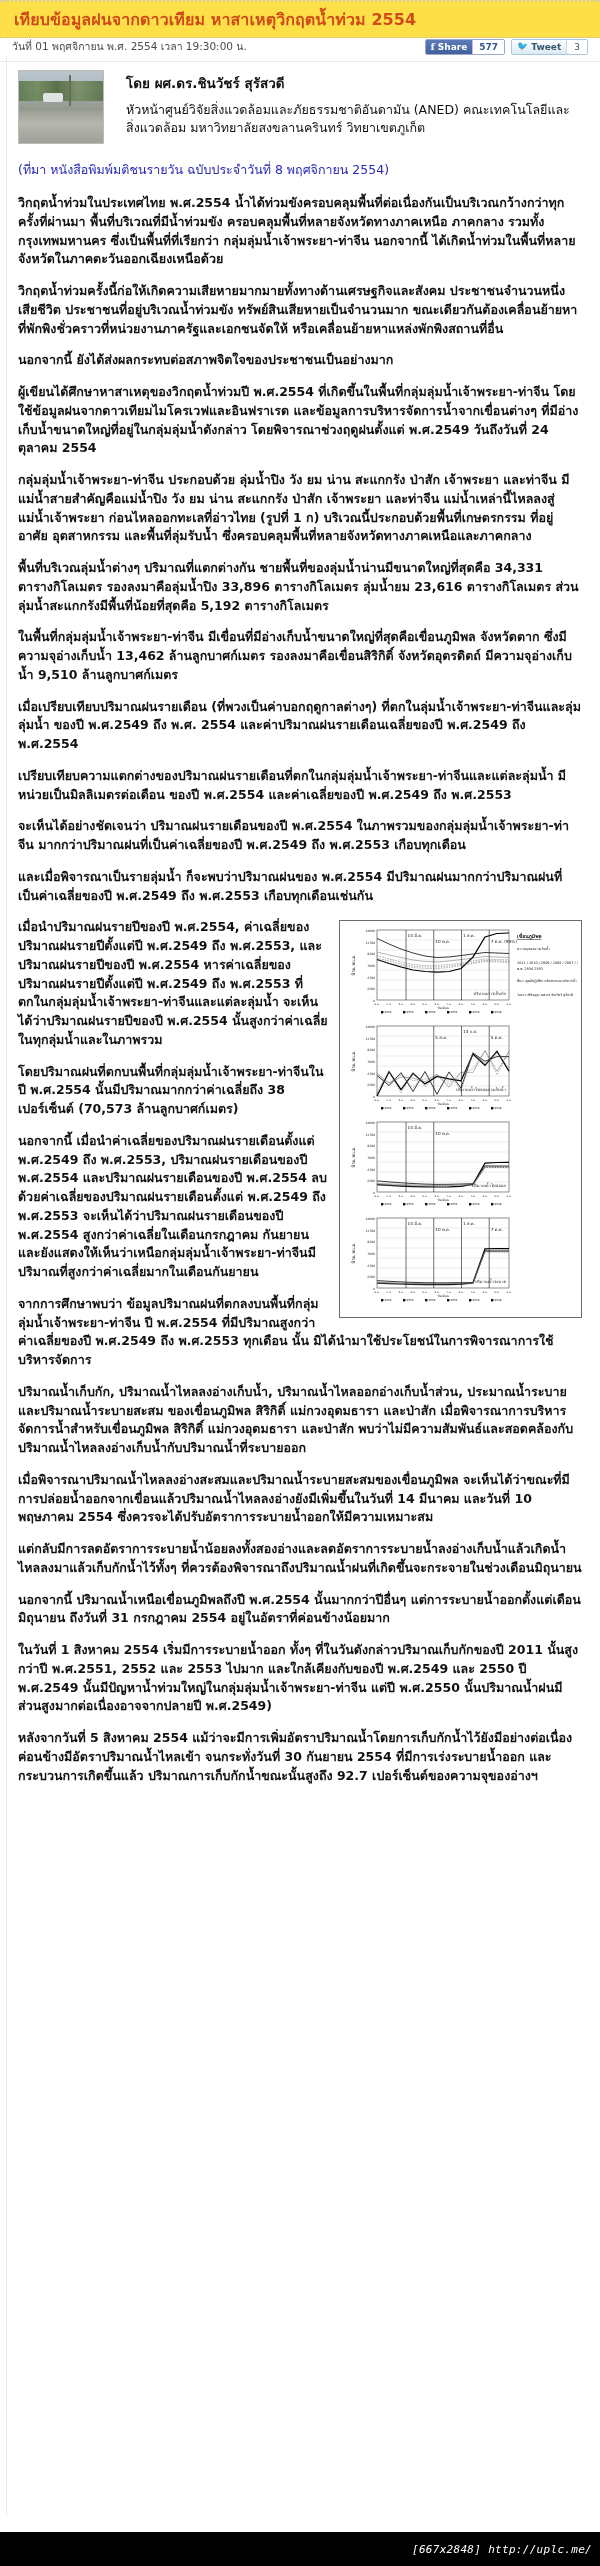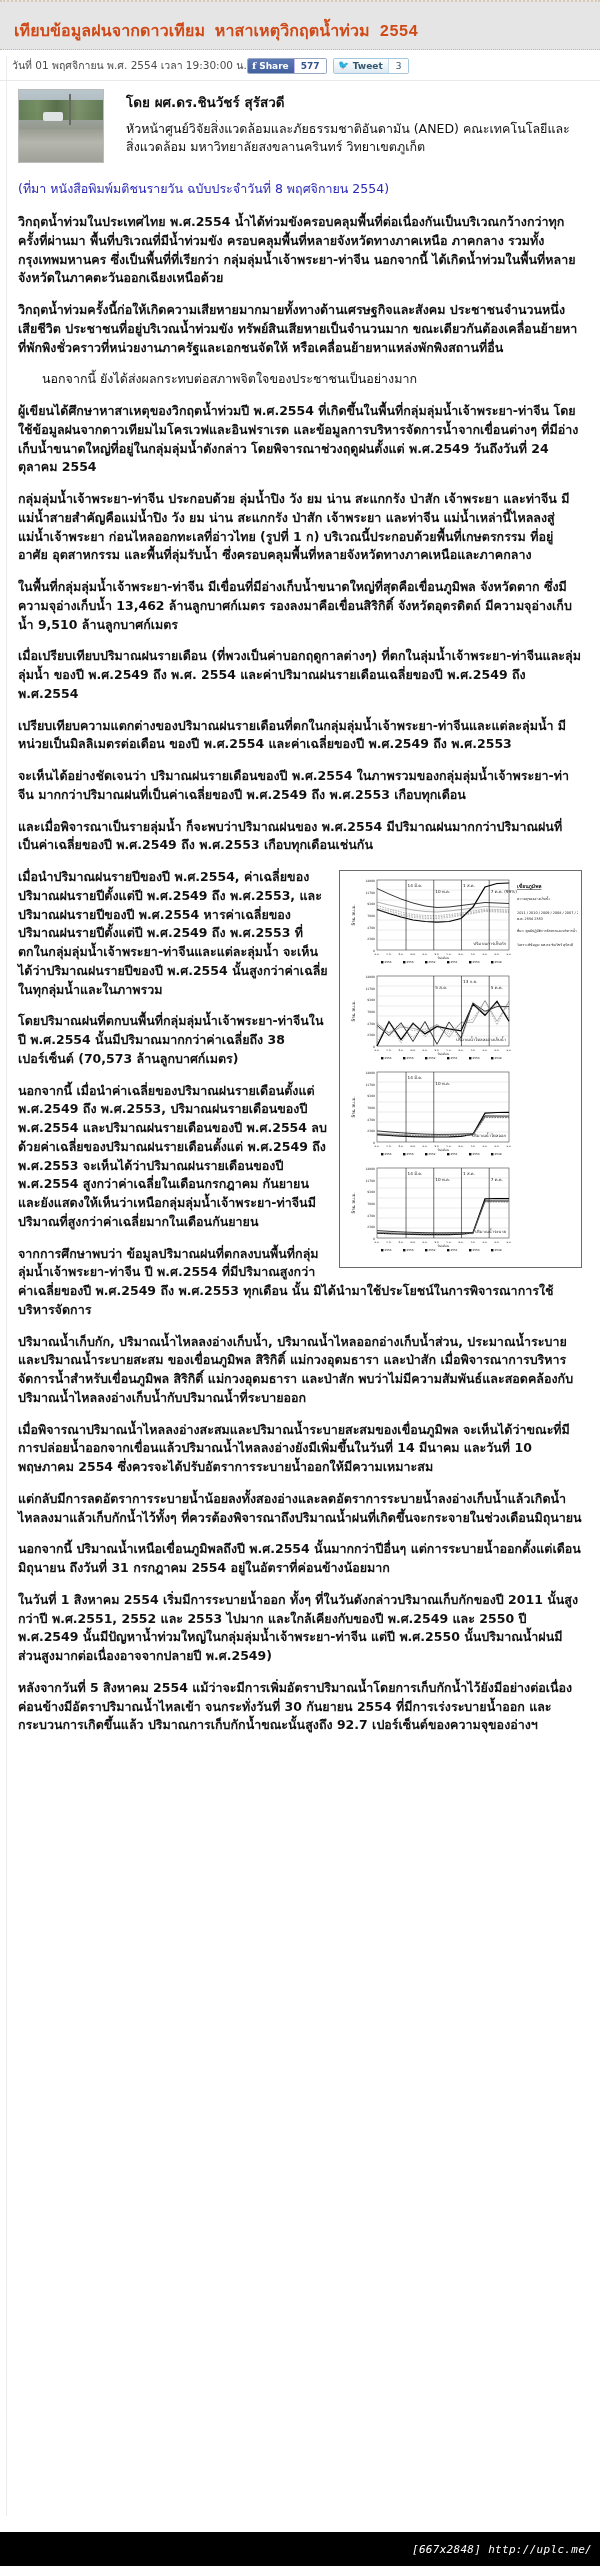--- a/index.html
+++ b/index.html
@@ -21,11 +21,10 @@
   }
   
   .header-band {
-    background: #e5e5e5;
+    background: #fde047;
     border-top: 2px dotted #d8c9b4;
     border-bottom: 1px dotted #c8b89c;
-    padding: 20px 14px 7px 14px;
-    font-family: Liberation Mono, monospace;
+    padding: 8px 14px 7px 14px;
   }
   .article-title {
     color: #cf4a18;

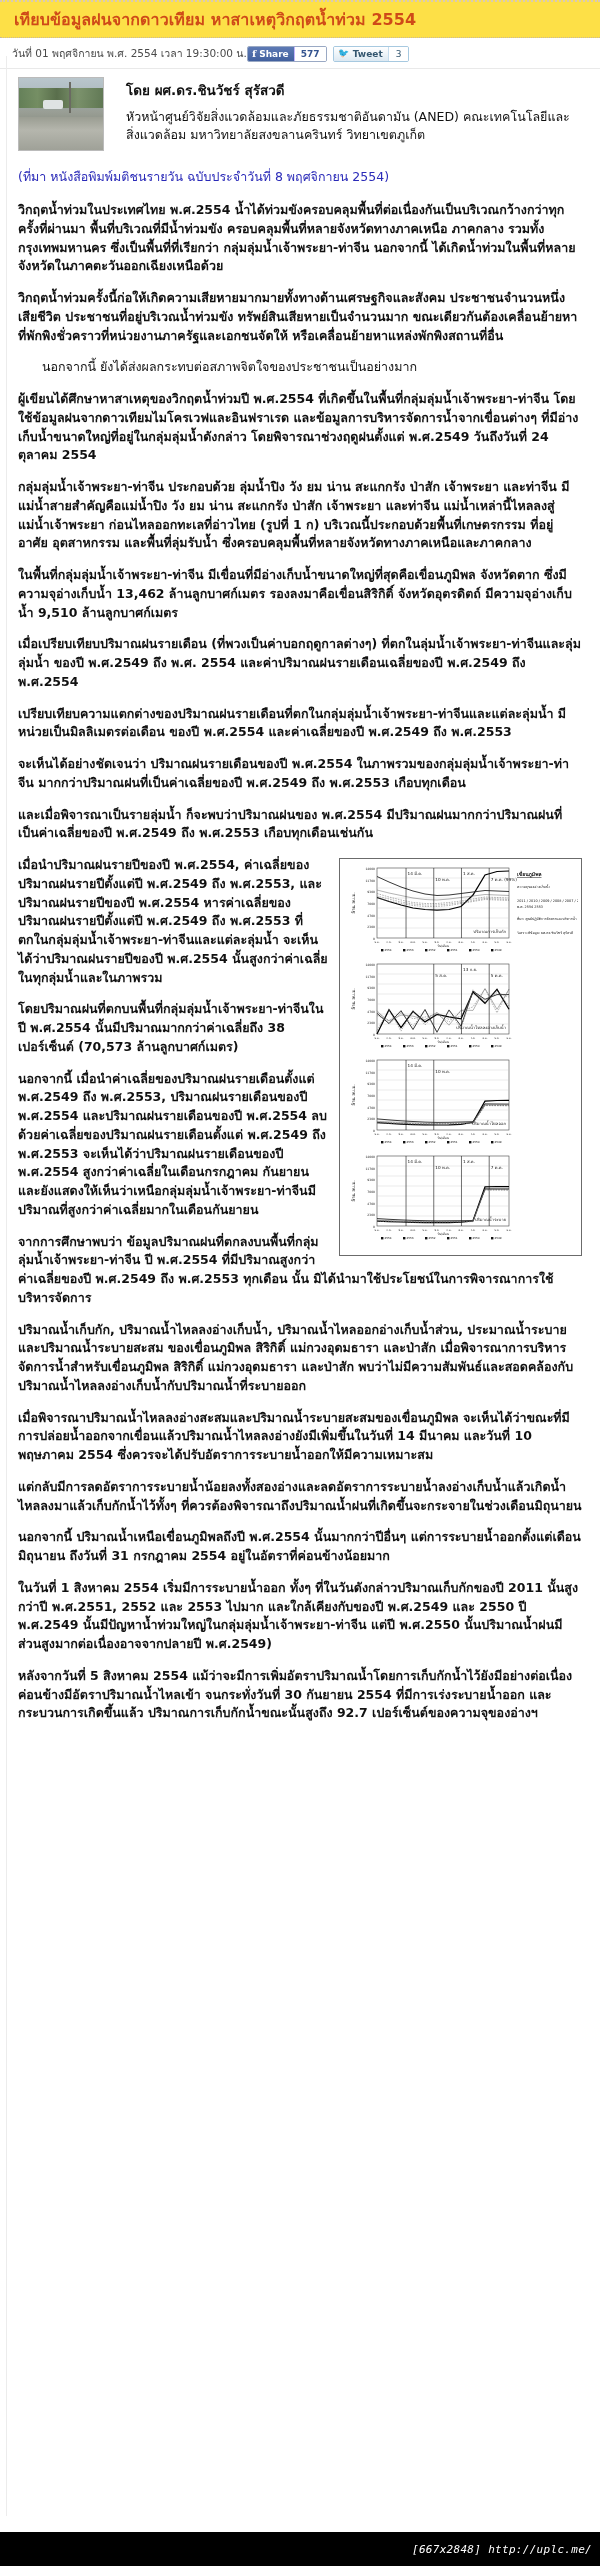--- a/index.html
+++ b/index.html
@@ -37,7 +37,8 @@
   .meta-row {
     display: flex;
     align-items: center;
-    padding: 7px 12px 6px 12px;
+    justify-content: space-between;
+    padding: 0 12px 6px 12px;
     border-bottom: 1px solid #e9e9e9;
   }
   .meta-date {

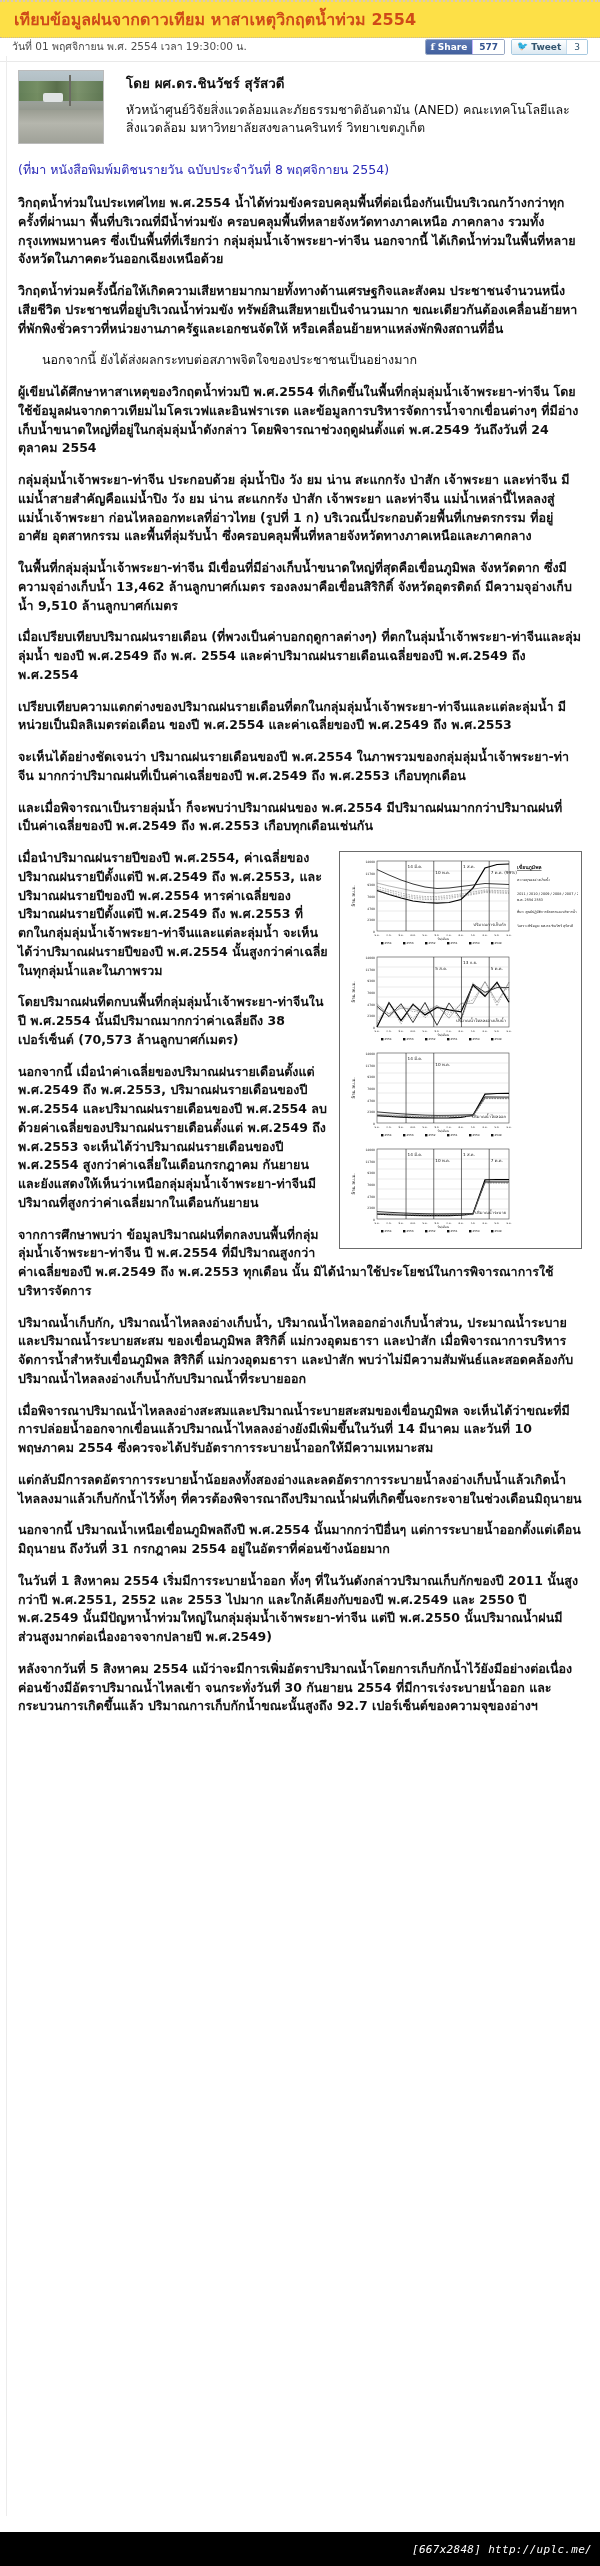--- a/index.html
+++ b/index.html
@@ -169,8 +169,7 @@
     font-weight: bold;
   }
   p.para.bold {
-    font-weight: normal;
-    margin-left: 24px;
+    font-weight: bold;
   }
   
   .figure {

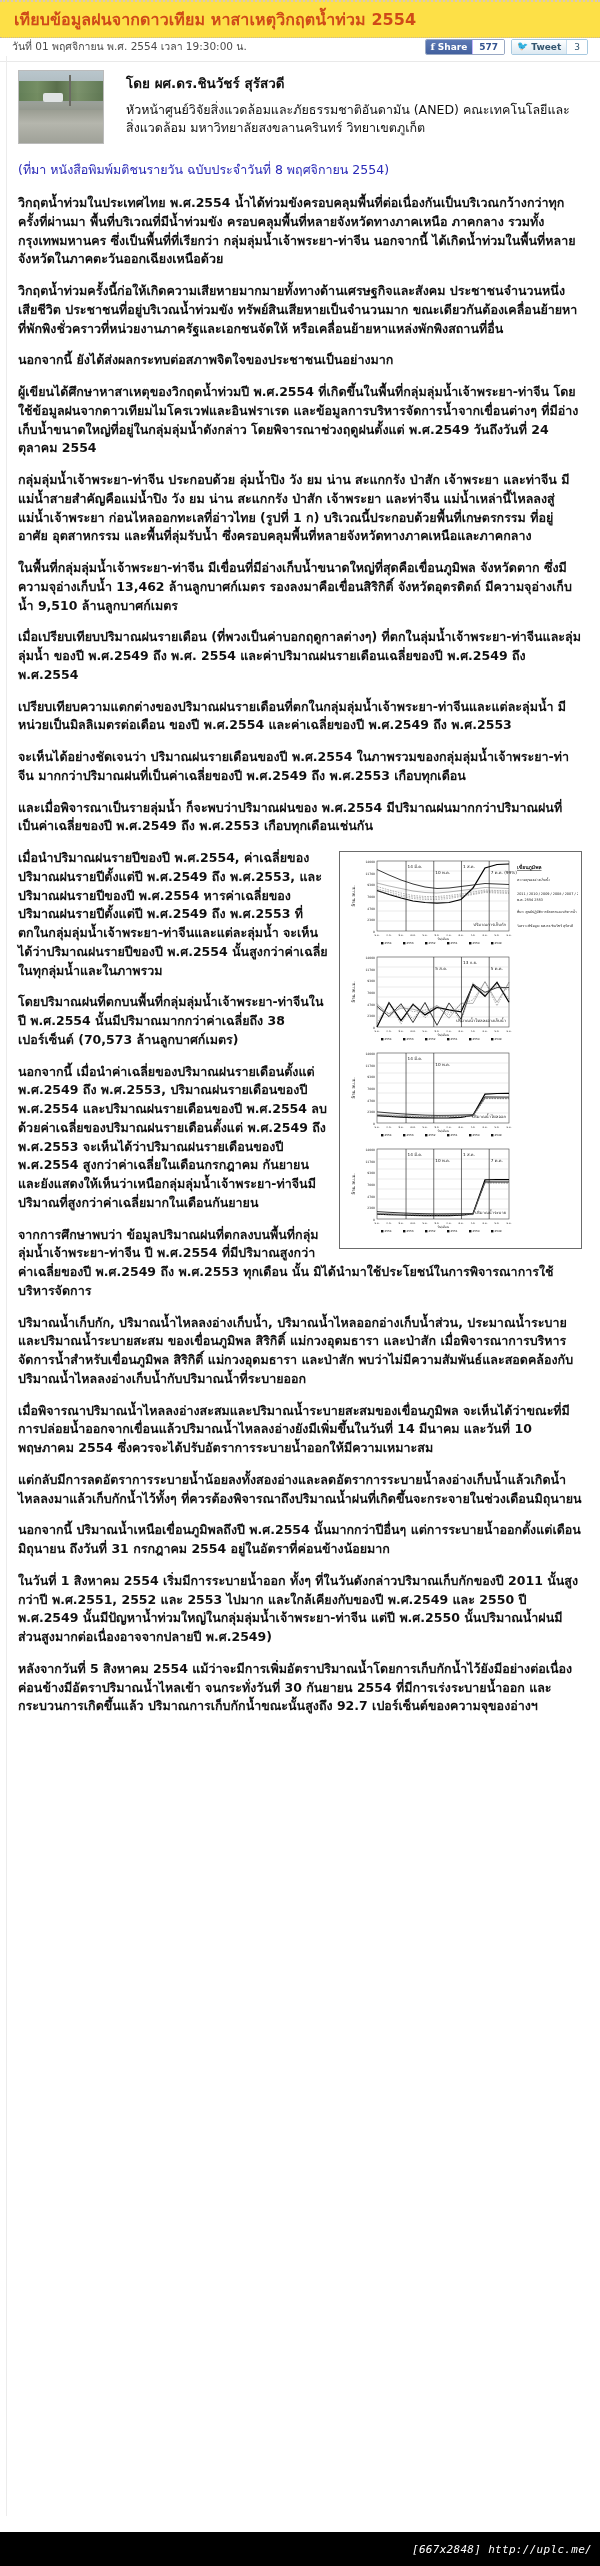--- a/index.html
+++ b/index.html
@@ -263,6 +263,7 @@
         <p class="para bold">นอกจากนี้ ยังได้ส่งผลกระทบต่อสภาพจิตใจของประชาชนเป็นอย่างมาก</p>
         <p class="para">ผู้เขียนได้ศึกษาหาสาเหตุของวิกฤตน้ำท่วมปี พ.ศ.2554 ที่เกิดขึ้นในพื้นที่กลุ่มลุ่มน้ำเจ้าพระยา-ท่าจีน โดยใช้ข้อมูลฝนจากดาวเทียมไมโครเวฟและอินฟราเรด และข้อมูลการบริหารจัดการน้ำจากเขื่อนต่างๆ ที่มีอ่างเก็บน้ำขนาดใหญ่ที่อยู่ในกลุ่มลุ่มน้ำดังกล่าว โดยพิจารณาช่วงฤดูฝนตั้งแต่ พ.ศ.2549 วันถึงวันที่ 24 ตุลาคม 2554</p>
         <p class="para">กลุ่มลุ่มน้ำเจ้าพระยา-ท่าจีน ประกอบด้วย ลุ่มน้ำปิง วัง ยม น่าน สะแกกรัง ป่าสัก เจ้าพระยา และท่าจีน มีแม่น้ำสายสำคัญคือแม่น้ำปิง วัง ยม น่าน สะแกกรัง ป่าสัก เจ้าพระยา และท่าจีน แม่น้ำเหล่านี้ไหลลงสู่แม่น้ำเจ้าพระยา ก่อนไหลออกทะเลที่อ่าวไทย (รูปที่ 1 ก) บริเวณนี้ประกอบด้วยพื้นที่เกษตรกรรม ที่อยู่อาศัย อุตสาหกรรม และพื้นที่ลุ่มรับน้ำ ซึ่งครอบคลุมพื้นที่หลายจังหวัดทางภาคเหนือและภาคกลาง</p>
+        <p class="para">พื้นที่บริเวณลุ่มน้ำต่างๆ ปริมาณที่แตกต่างกัน ชายพื้นที่ของลุ่มน้ำน่านมีขนาดใหญ่ที่สุดคือ 34,331 ตารางกิโลเมตร รองลงมาคือลุ่มน้ำปิง 33,896 ตารางกิโลเมตร ลุ่มน้ำยม 23,616 ตารางกิโลเมตร ส่วนลุ่มน้ำสะแกกรังมีพื้นที่น้อยที่สุดคือ 5,192 ตารางกิโลเมตร</p>
         <p class="para">ในพื้นที่กลุ่มลุ่มน้ำเจ้าพระยา-ท่าจีน มีเขื่อนที่มีอ่างเก็บน้ำขนาดใหญ่ที่สุดคือเขื่อนภูมิพล จังหวัดตาก ซึ่งมีความจุอ่างเก็บน้ำ 13,462 ล้านลูกบาศก์เมตร รองลงมาคือเขื่อนสิริกิติ์ จังหวัดอุตรดิตถ์ มีความจุอ่างเก็บน้ำ 9,510 ล้านลูกบาศก์เมตร</p>
         <p class="para">เมื่อเปรียบเทียบปริมาณฝนรายเดือน (ที่พวงเป็นค่าบอกฤดูกาลต่างๆ) ที่ตกในลุ่มน้ำเจ้าพระยา-ท่าจีนและลุ่มลุ่มน้ำ ของปี พ.ศ.2549 ถึง พ.ศ. 2554 และค่าปริมาณฝนรายเดือนเฉลี่ยของปี พ.ศ.2549 ถึง พ.ศ.2554</p>
         <p class="para">เปรียบเทียบความแตกต่างของปริมาณฝนรายเดือนที่ตกในกลุ่มลุ่มน้ำเจ้าพระยา-ท่าจีนและแต่ละลุ่มน้ำ มีหน่วยเป็นมิลลิเมตรต่อเดือน ของปี พ.ศ.2554 และค่าเฉลี่ยของปี พ.ศ.2549 ถึง พ.ศ.2553</p>

